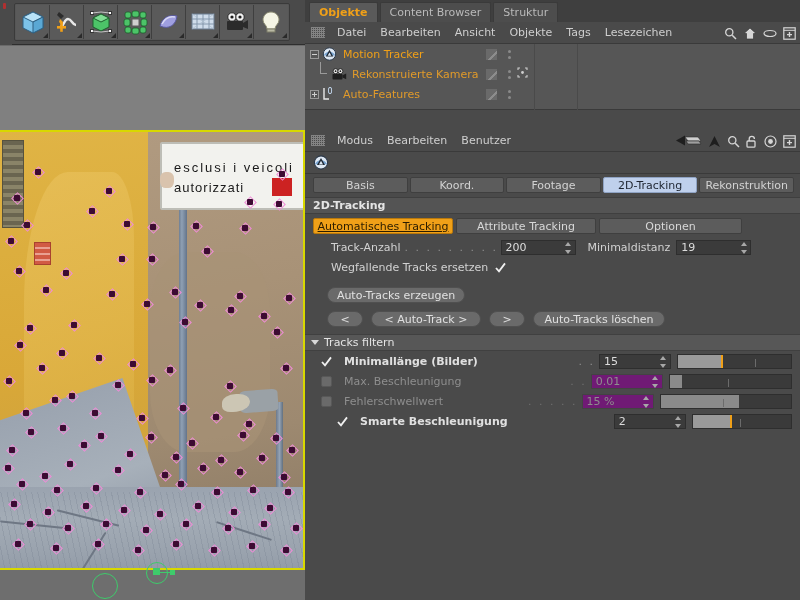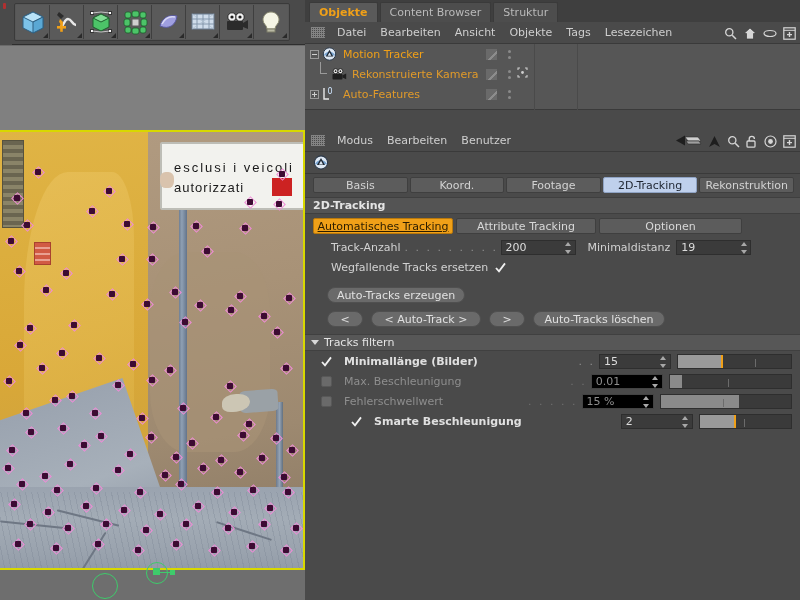--- a/index.html
+++ b/index.html
@@ -185,7 +185,7 @@
   .numfield{ height:15px; background:#3b3b3b; border:1px solid #2e2e2e;
     display:flex; align-items:center; color:#dcdcdc; font-size:11px; padding-left:4px;
     position:relative;}
-  .numfield.disabled{ background:#000000; border-color:#434343; color:#8e8e8e;}
+  .numfield.disabled{ background:#701a75; border-color:#434343; color:#8e8e8e;}
   .spin{ position:absolute; right:3px; top:1px; width:7px; height:12px;
     display:flex; flex-direction:column; justify-content:space-between; align-items:center;}
   .spin i{ display:block; width:0; height:0;}

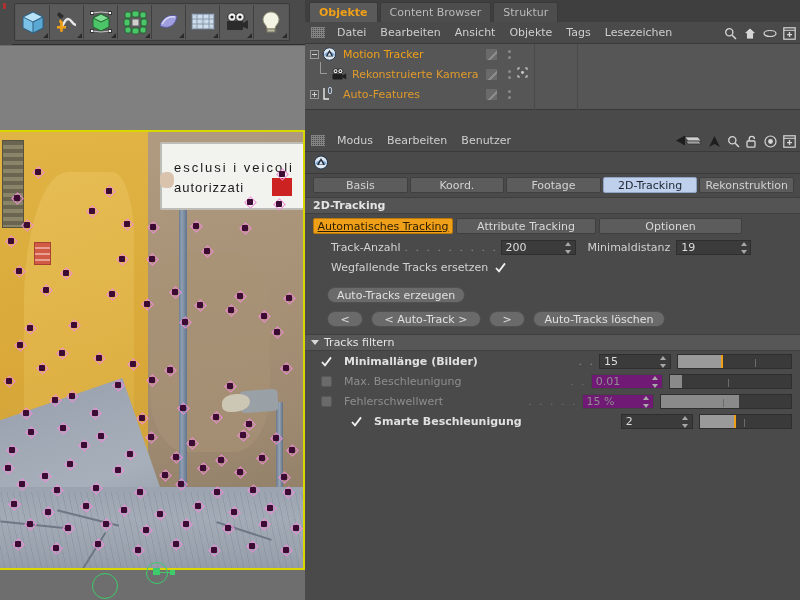--- a/index.html
+++ b/index.html
@@ -1067,7 +1067,7 @@
               <span class="tick" style="left: 48%;"></span>
             </span>
           </div>
-          <div class="frow" style="padding-left: 8px; height: 20px; margin-left: 22px;">
+          <div class="frow" style="padding-left: 16px; height: 20px;">
             <span class="chk" style="margin-left: 16px; flex: 0 0 auto;">
               <svg width="11" height="11" viewBox="0 0 11 11">
                 <path d="M1 6 L4 9.4 L10 1.4" stroke="#f0f0f0" stroke-width="1.8" fill="none"></path>

